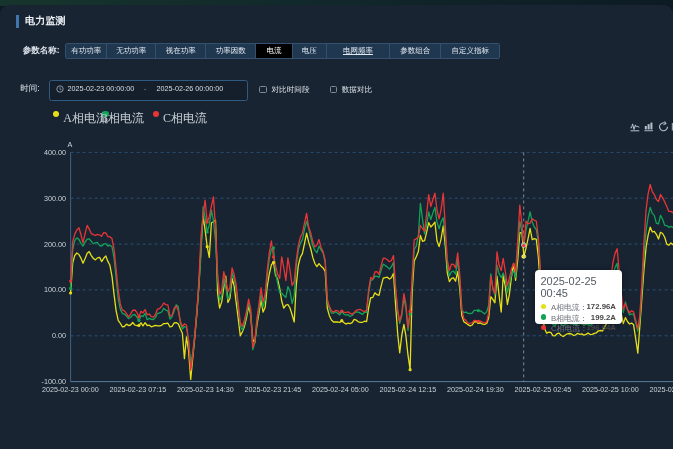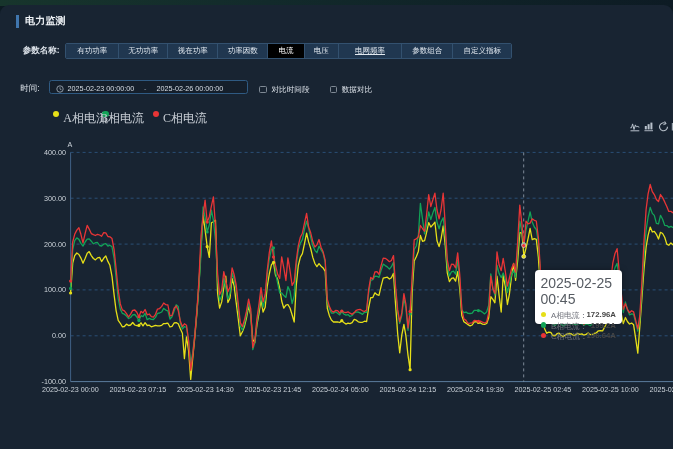--- a/index.html
+++ b/index.html
@@ -38,7 +38,7 @@
 <div id="title">电力监测</div>
 <div class="lab" style="left:59.5px;top:45.3px;transform:translateX(-100%);font-weight:bold;">参数名称:</div>
 <div id="btns">
-<div class="btn" style="width:53px;">有功功率</div>
+<div class="btn" style="width:41px;">有功功率</div>
 <div class="btn" style="width:49px;">无功功率</div>
 <div class="btn" style="width:50px;">视在功率</div>
 <div class="btn" style="width:50px;">功率因数</div>

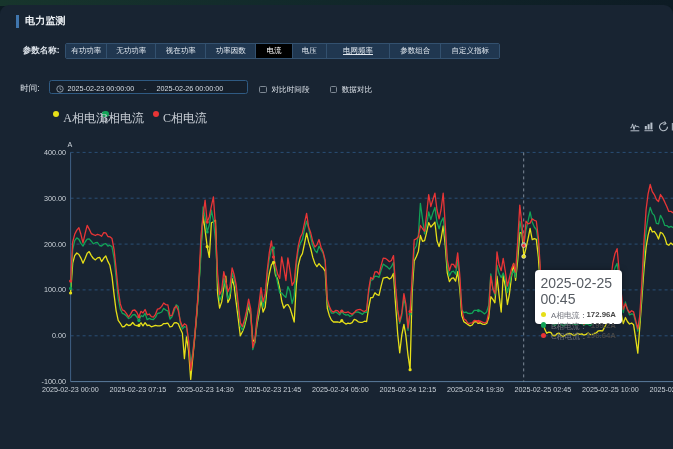--- a/index.html
+++ b/index.html
@@ -13,7 +13,7 @@
 .btn{background:#203750;color:#e2e9f0;font-size:7.5px;display:flex;align-items:center;justify-content:center;border-right:1px solid #33516f;box-sizing:border-box;white-space:nowrap;}
 .btn:last-child{border-right:none;}
 .btn.act{background:#000000;color:#fff;}
-#datebox{position:absolute;left:48.6px;top:80px;width:199.5px;height:14px;border:1px solid #2f5a82;border-radius:2.5px;background:#151f2b;box-sizing:border-box;}
+#datebox{position:absolute;left:48.6px;top:80px;width:199.5px;height:21px;border:1px solid #2f5a82;border-radius:2.5px;background:#151f2b;box-sizing:border-box;}
 .dtxt{position:absolute;top:3.2px;font-size:7.2px;color:#d7dde4;}
 .cb{position:absolute;width:7.6px;height:7.6px;border:1px solid #7e8994;border-radius:1.5px;background:transparent;box-sizing:border-box;}
 .cblab{position:absolute;font-size:7.6px;color:#dde3ea;}

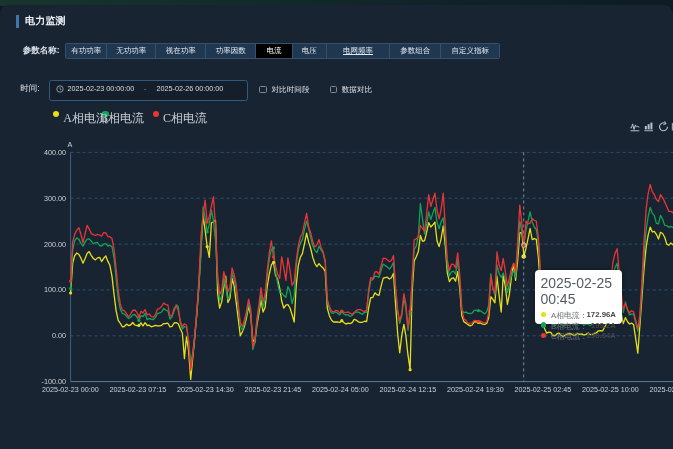--- a/index.html
+++ b/index.html
@@ -20,7 +20,7 @@
 .legtxt{position:absolute;font-size:12px;color:#c9cfd6;top:110px;font-family:Liberation Serif, serif;}
 .ldot{position:absolute;width:6.6px;height:6.6px;border-radius:50%;top:110.8px;}
 #tooltip{position:absolute;left:535.4px;top:269.9px;width:86.2px;height:54px;background:#fff;border-radius:4px;box-shadow:0 0 6px rgba(0,0,0,0.35);box-sizing:border-box;padding:5px 4px 0 5px;}
-#tooltip .date{font-size:14px;color:#565b62;margin-bottom:2.6px;}
+#tooltip .date{font-size:11px;color:#565b62;margin-bottom:2.6px;}
 .trow{position:relative;height:10.7px;font-size:7.8px;color:#6e7079;}
 .trow .td{position:absolute;left:0.2px;top:2.2px;width:5.4px;height:5.4px;border-radius:50%;}
 .trow .tl{position:absolute;left:10.6px;top:0.6px;}

